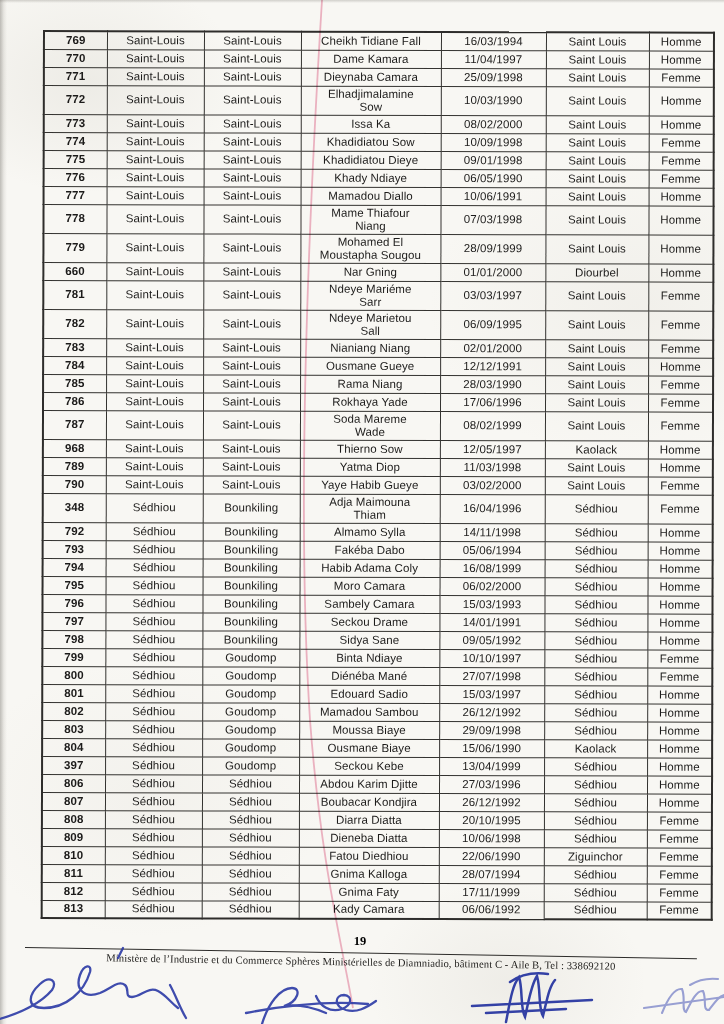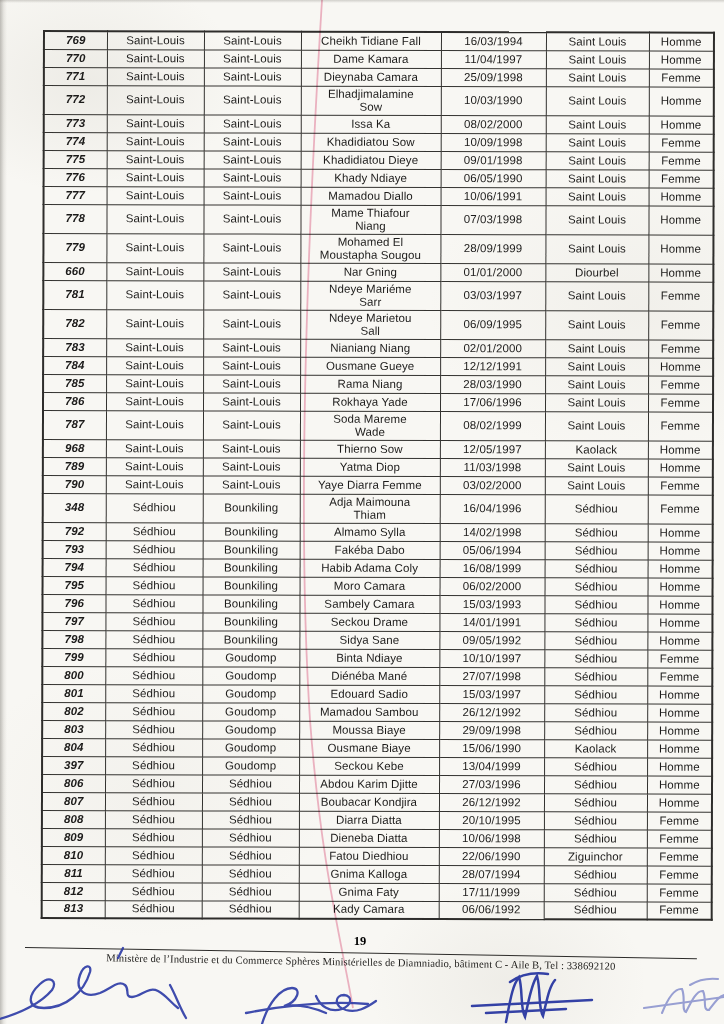--- a/index.html
+++ b/index.html
@@ -39,7 +39,7 @@
     letter-spacing:.1px;
   }
   table.registry tr{height:18px;}
-  td.c0{font-weight:700;font-size:12px;letter-spacing:.3px;font-style:italic;}
+  td.c0{font-weight:700;font-size:12px;letter-spacing:.3px;}
   col.w0{width:63px;} col.w1{width:97px;} col.w2{width:97px;}
   col.w3{width:140px;} col.w4{width:105px;} col.w5{width:103px;} col.w6{width:65px;}
   .fold-line{position:absolute;left:0;top:0;pointer-events:none;mix-blend-mode:multiply;}

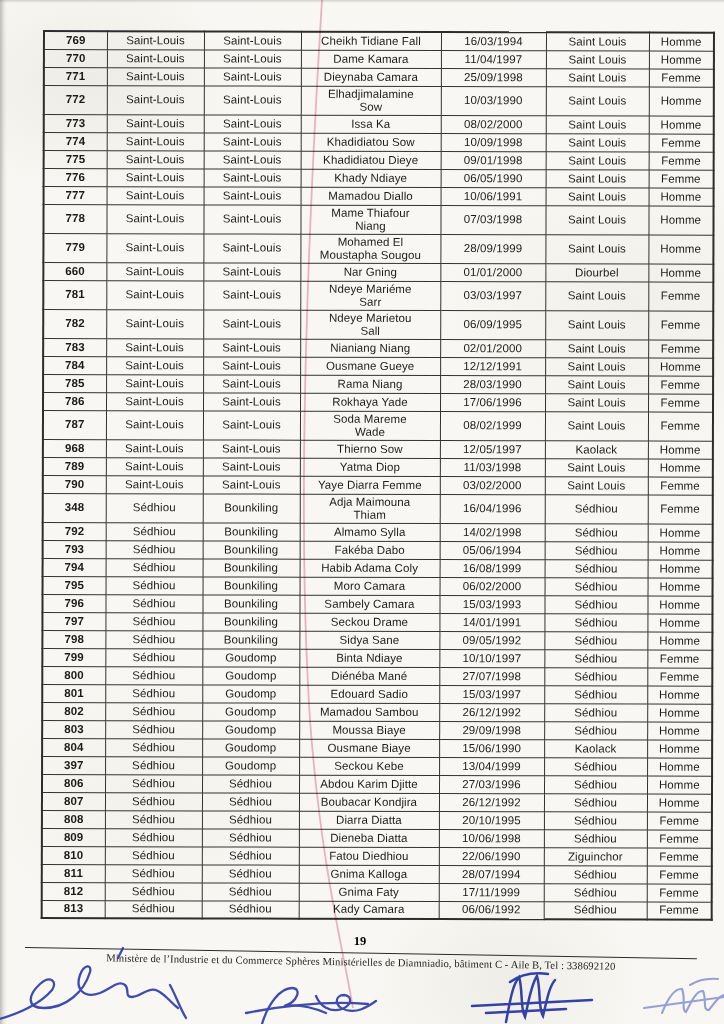--- a/index.html
+++ b/index.html
@@ -276,7 +276,7 @@
         <td class="c0">790</td>
         <td class="c1">Saint-Louis</td>
         <td class="c2">Saint-Louis</td>
-        <td class="c3">Yaye Diarra Femme</td>
+        <td class="c3">Yaye Habib Gueye</td>
         <td class="c4">03/02/2000</td>
         <td class="c5">Saint Louis</td>
         <td class="c6">Femme</td>

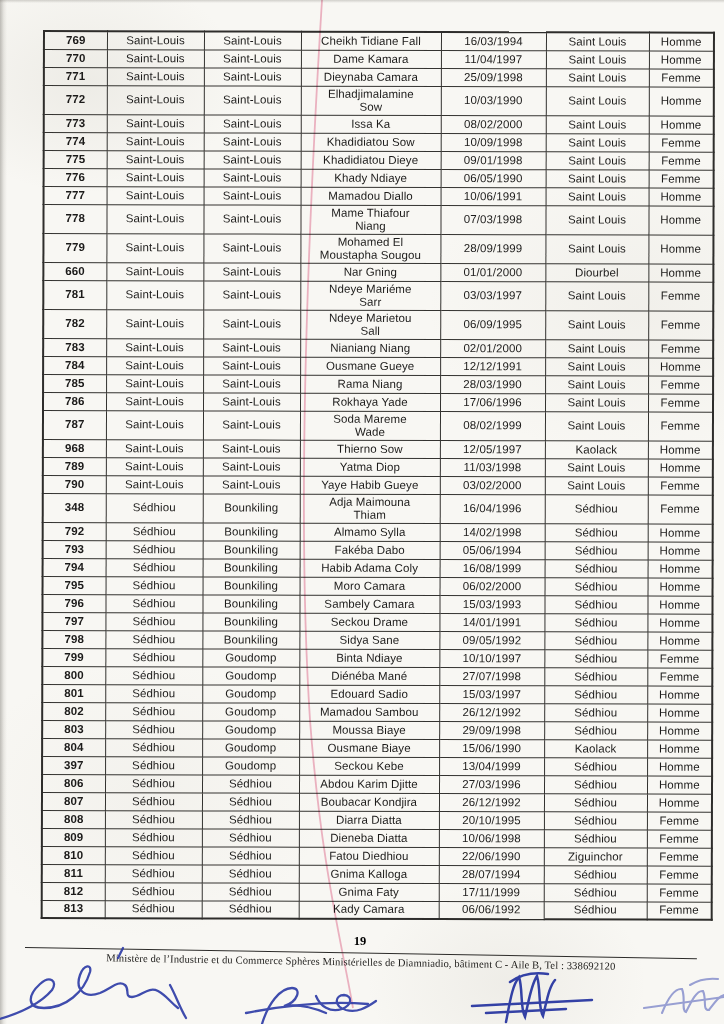--- a/index.html
+++ b/index.html
@@ -296,7 +296,7 @@
         <td class="c1">Sédhiou</td>
         <td class="c2">Bounkiling</td>
         <td class="c3">Almamo Sylla</td>
-        <td class="c4">14/02/1998</td>
+        <td class="c4">14/11/1998</td>
         <td class="c5">Sédhiou</td>
         <td class="c6">Homme</td>
       </tr>

